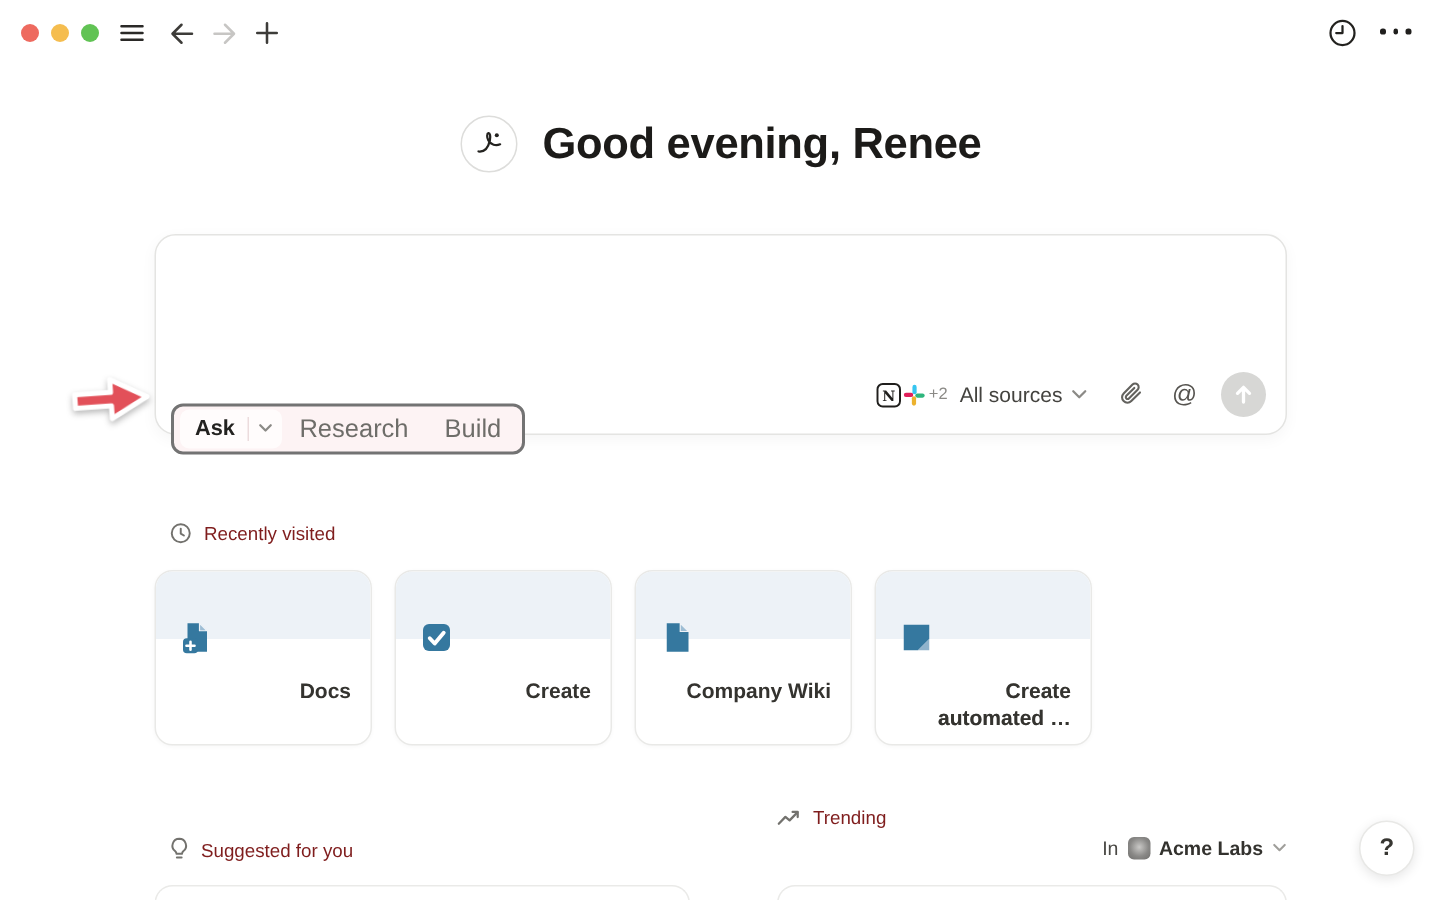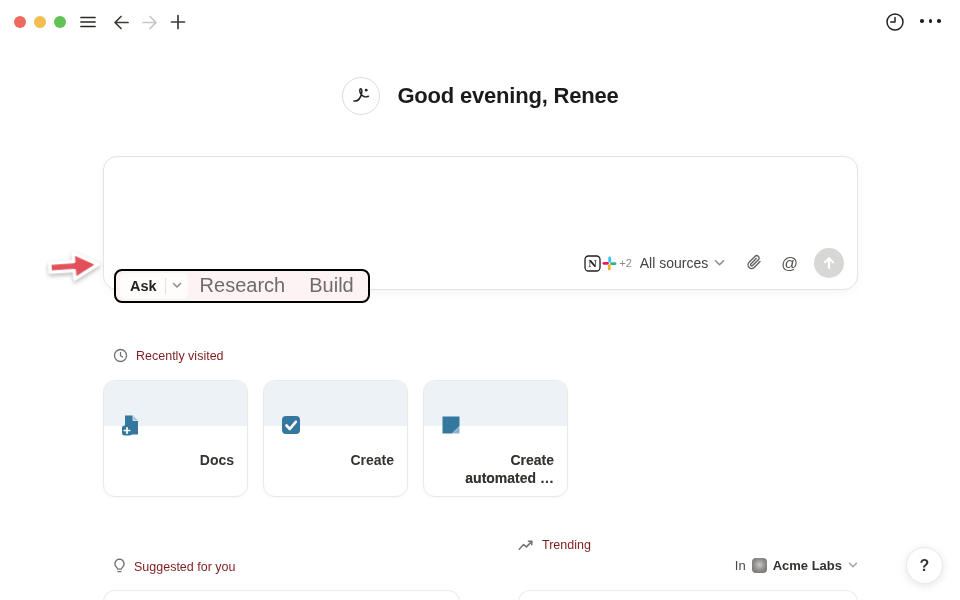--- a/index.html
+++ b/index.html
@@ -20,7 +20,7 @@
               display:flex; align-items:center; justify-content:center; gap:17px; }
   .avatar { width:38px; height:38px; border-radius:50%; border:1px solid #dddddb; background:#fff;
             display:flex; align-items:center; justify-content:center; }
-  .greet-title { font-size:22px; font-weight:700; color:#1c1b19; letter-spacing:-0.2px; }
+  .greet-title { font-size:29px; font-weight:700; color:#1c1b19; letter-spacing:-0.2px; }
 
   
   .askcard { position:absolute; left:103px; top:156px; width:755px; height:134px;

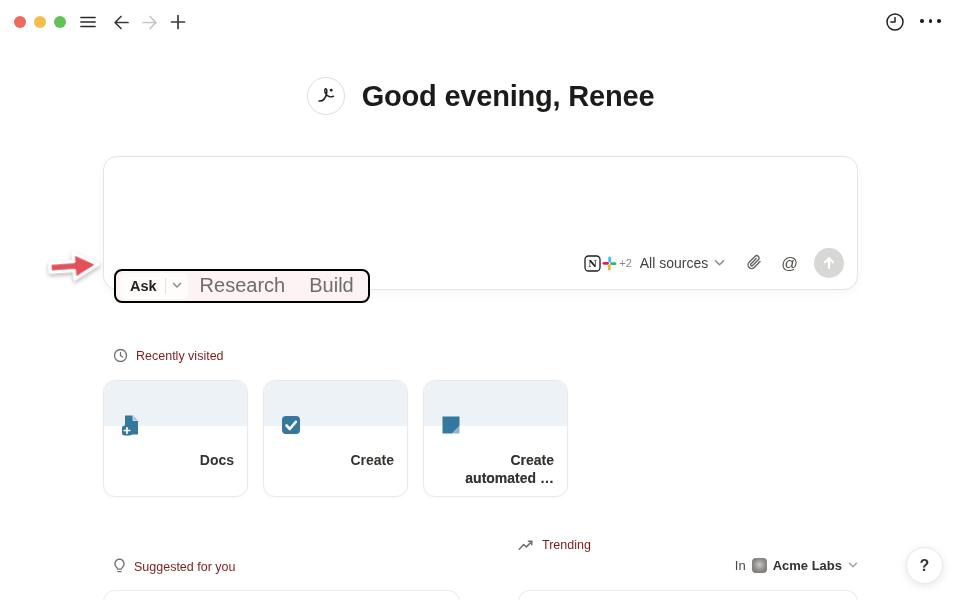--- a/index.html
+++ b/index.html
@@ -33,7 +33,7 @@
                 display:flex; align-items:center; justify-content:space-between; }
 
   .mode-annotation { height:34px; display:flex; align-items:center; gap:0;
-                     border:2px solid #000000; border-radius:8px; background:#fdf3f4; padding:0 12px 0 4px;margin-top:45px; }
+                     border:2px solid #737373; border-radius:8px; background:#fdf3f4; padding:0 12px 0 4px;margin-top:45px; }
   .mode-pill { height:26px; display:flex; align-items:center; background:rgba(255,255,255,0.72);
                border-radius:6px; overflow:hidden; cursor:pointer; }
   .mode-pill .ask-label { padding:0 8px 0 10px; font-size:14.5px; font-weight:700; color:#232220; }

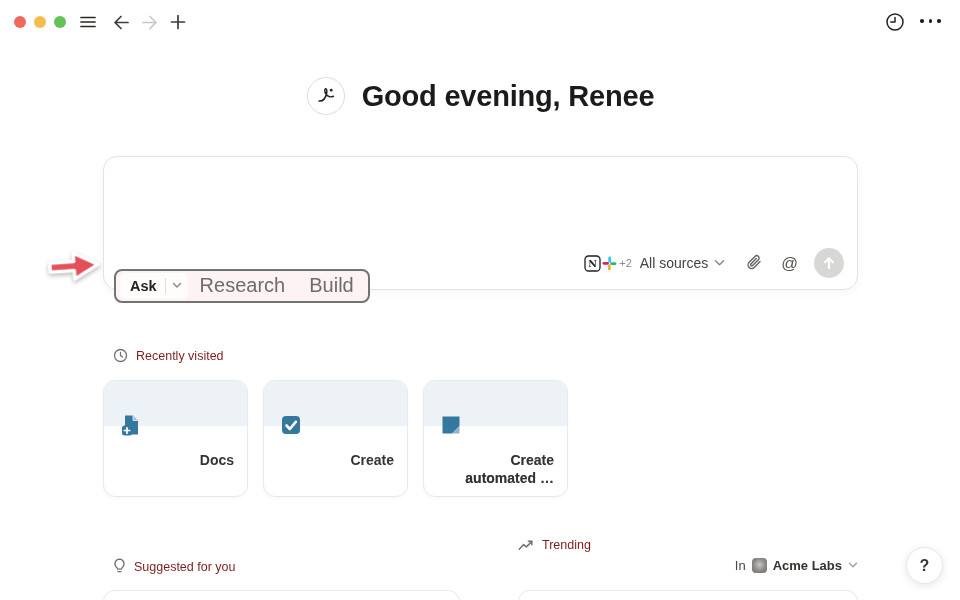--- a/index.html
+++ b/index.html
@@ -39,7 +39,7 @@
   .mode-pill .ask-label { padding:0 8px 0 10px; font-size:14.5px; font-weight:700; color:#232220; }
   .pill-div { width:1px; height:16px; background:#ecdcdd; }
   .pill-chev { width:22px; display:flex; align-items:center; justify-content:center; }
-  .mode-item { font-size:20px; color:#6e6d69; padding:0 12px; cursor:pointer; }
+  .mode-item { font-size:17px; color:#6e6d69; padding:0 12px; cursor:pointer; }
 
   .tool-right { display:flex; align-items:center; }
   .src-group { display:flex; align-items:center; cursor:pointer; }

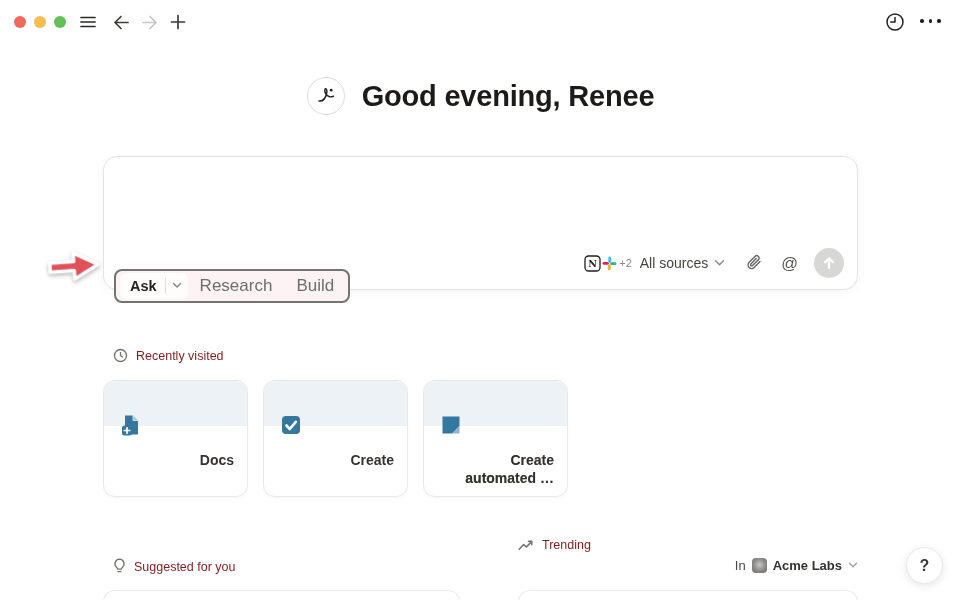--- a/index.html
+++ b/index.html
@@ -227,6 +227,14 @@
       <div class="ctitle">Create</div>
     </div>
 
+    <div class="rcard">
+      <div class="band"></div>
+      <svg class="cicon" viewBox="0 0 26 26">
+        <path d="M6.5 3.5h9l5.5 5.5v13.5H6.5Z" fill="#35789f"></path>
+        <path d="M15.5 3.5l5.5 5.5h-5.5Z" fill="#9dbdd4" stroke="#edf2f7" stroke-width="0.8"></path>
+      </svg>
+      <div class="ctitle">Company Wiki</div>
+    </div>
 
 
     <div class="rcard">

